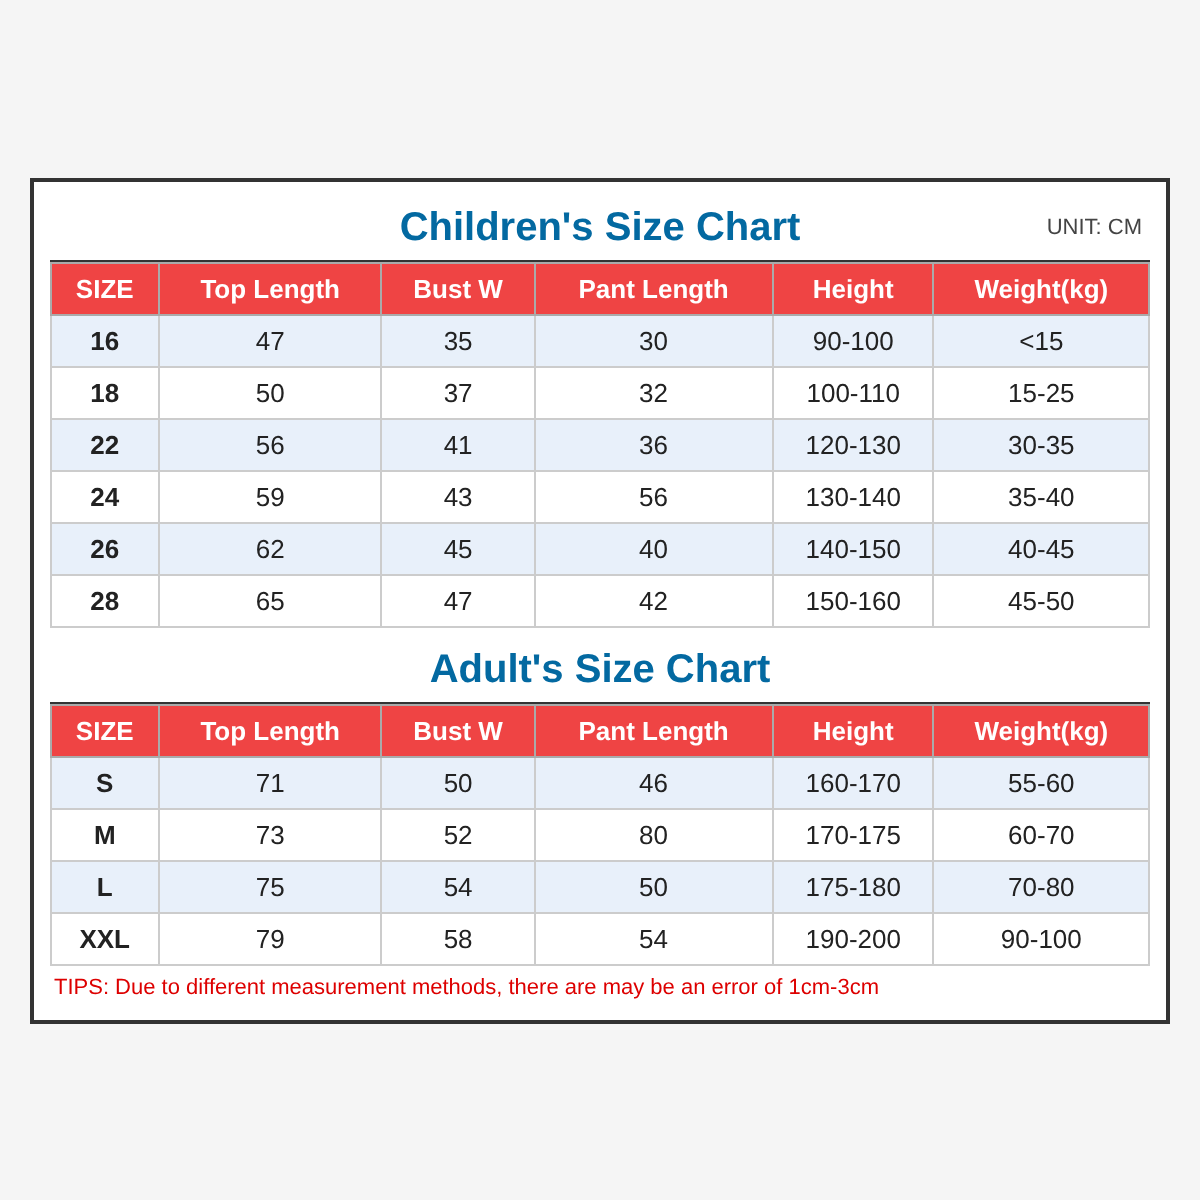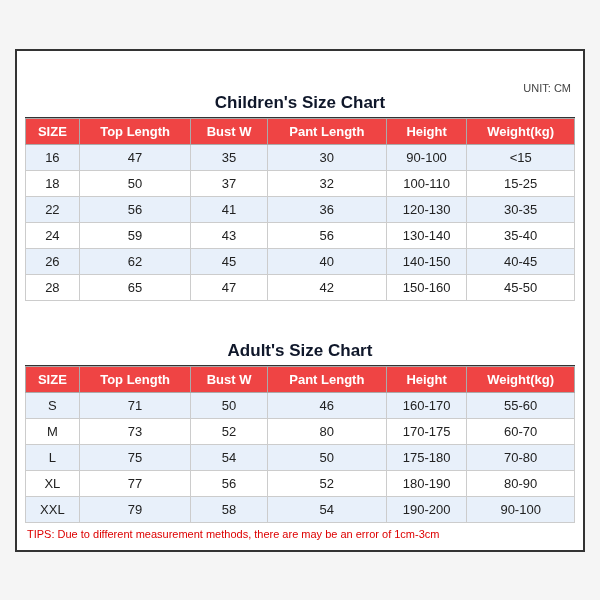--- a/index.html
+++ b/index.html
@@ -27,10 +27,9 @@
       border-bottom: 1px solid #333;
     }
     .section-title {
-      font-size: 17px;
+      font-size: 20px;
       font-weight: bold;
-      color: #0f172a;
-      margin-top: 30px;
+      color: #0369a1;
     }
     .unit-label {
       position: absolute;

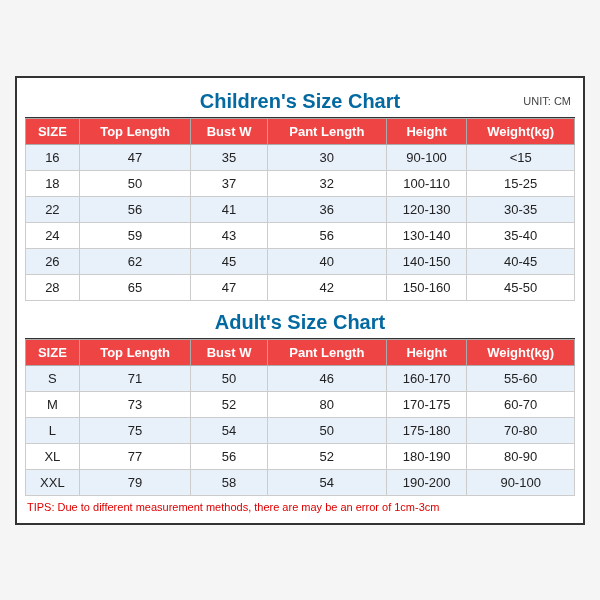--- a/index.html
+++ b/index.html
@@ -67,7 +67,7 @@
       color: #222;
     }
     tbody td:first-child {
-      font-weight: normal;
+      font-weight: bold;
     }
     .section-gap {
       height: 6px;

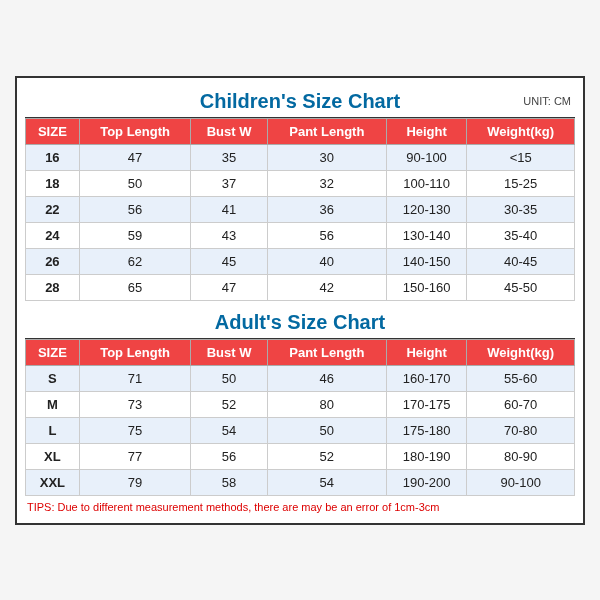--- a/index.html
+++ b/index.html
@@ -193,14 +193,6 @@
           <td>70-80</td>
         </tr>
         <tr>
-          <td>XL</td>
-          <td>77</td>
-          <td>56</td>
-          <td>52</td>
-          <td>180-190</td>
-          <td>80-90</td>
-        </tr>
-        <tr>
           <td>XXL</td>
           <td>79</td>
           <td>58</td>

